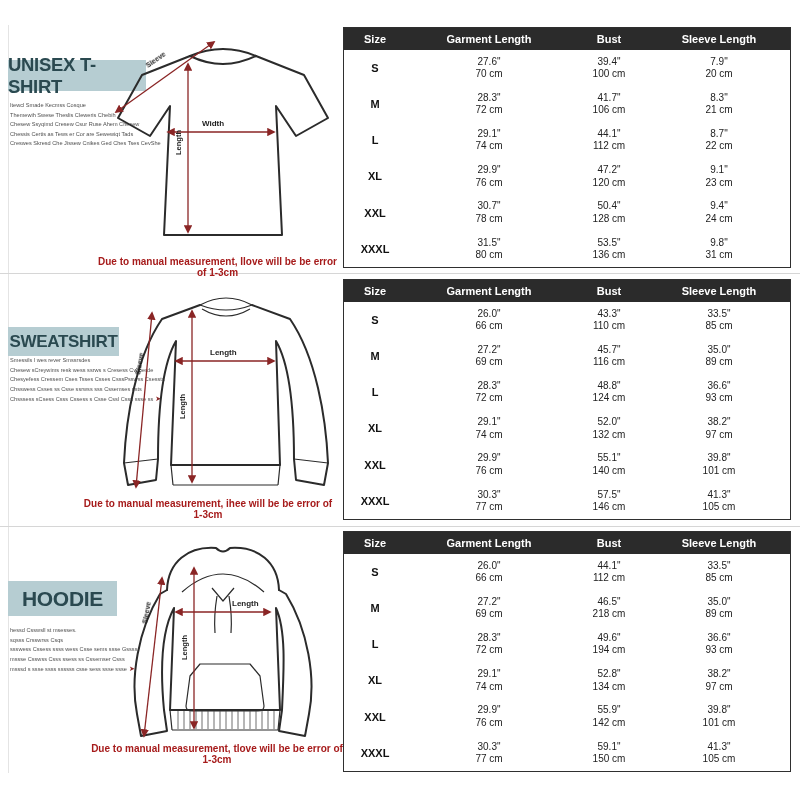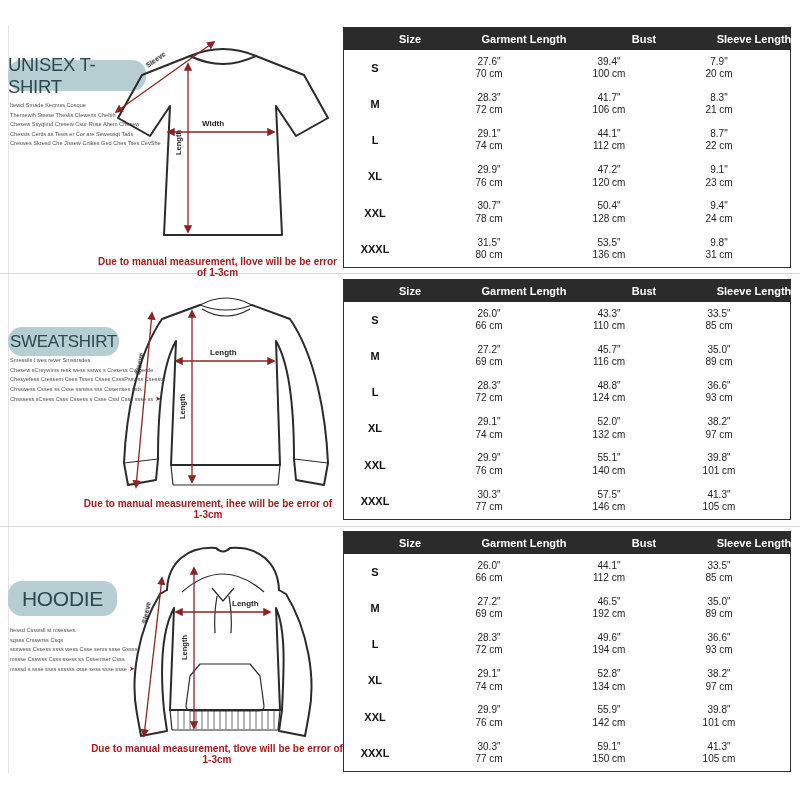--- a/index.html
+++ b/index.html
@@ -27,7 +27,7 @@
     box-sizing:border-box;
   }
   .thead{display:grid;grid-template-columns:62px 166px 74px 146px;background:#2b2b2b;
-         color:#fff;font-weight:bold;font-size:11px;height:22px;align-items:center;padding-left:35px;}
+         color:#fff;font-weight:bold;font-size:11px;height:22px;align-items:center;}
   .thead .th{text-align:center;}
   .trow{display:grid;grid-template-columns:62px 166px 74px 146px;height:36.2px;
         align-items:center;}

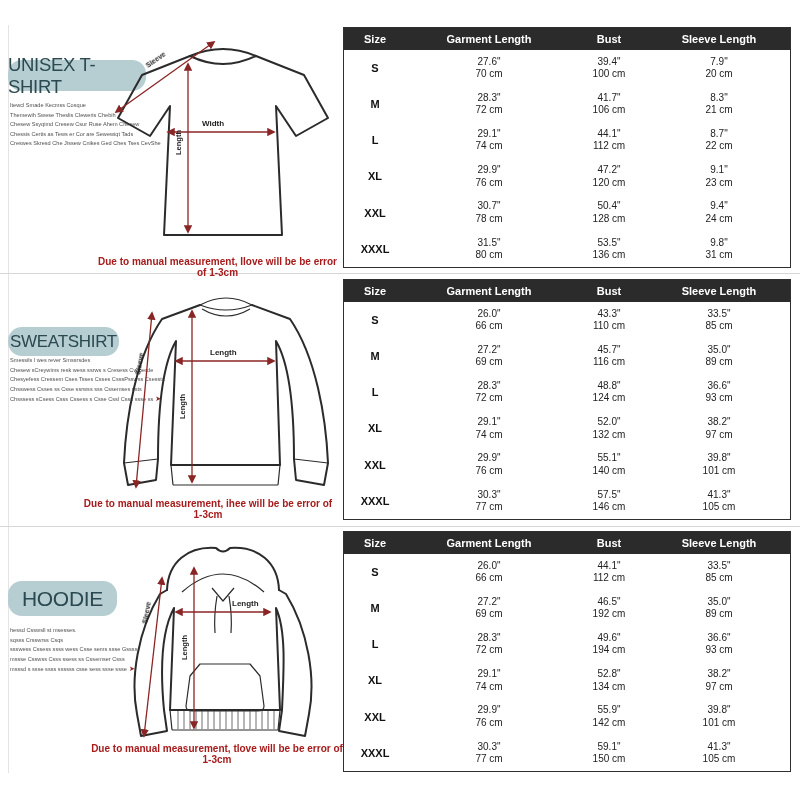--- a/index.html
+++ b/index.html
@@ -12,8 +12,8 @@
   .divider{position:absolute;left:0;width:800px;height:1px;background:#d6d6d6;}
 
   .title-block{
-    position:absolute;background:#b6cdd2;color:#2a4950;font-weight:normal;
-    display:flex;align-items:center;justify-content:center;letter-spacing:-0.3px;border-radius:14px;
+    position:absolute;background:#b6cdd2;color:#2a4950;font-weight:bold;
+    display:flex;align-items:center;justify-content:center;letter-spacing:-0.3px;
   }
   .desc{position:absolute;color:#4f4f4f;font-size:5.6px;line-height:9.5px;
         filter:blur(0.35px);white-space:nowrap;}

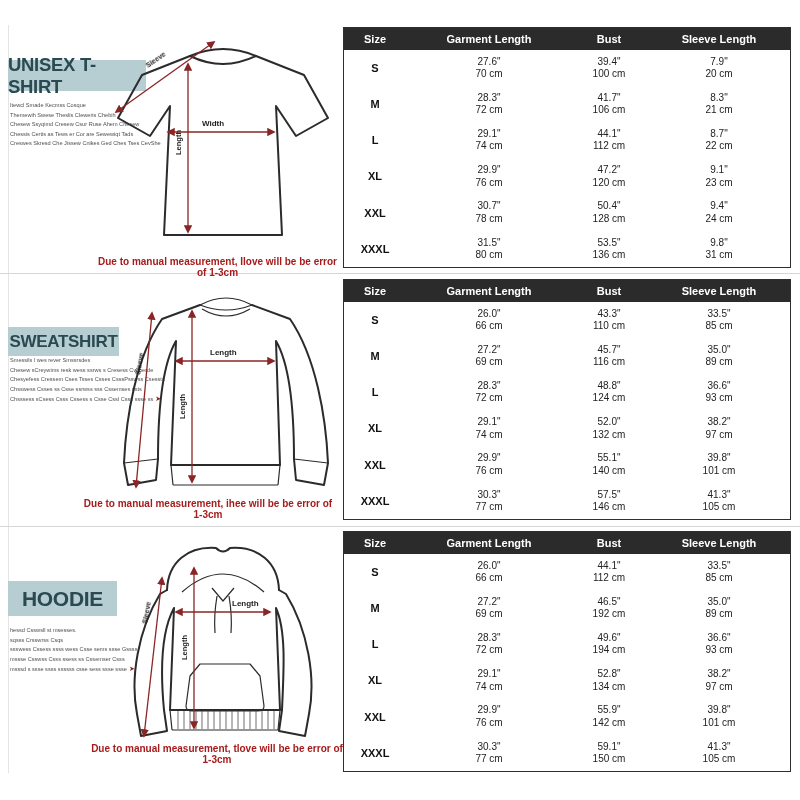--- a/index.html
+++ b/index.html
@@ -373,7 +373,7 @@
         </div>
         <div class="td">
           <div>46.5"</div>
-          <div>192 cm</div>
+          <div>218 cm</div>
         </div>
         <div class="td">
           <div>35.0"</div>

